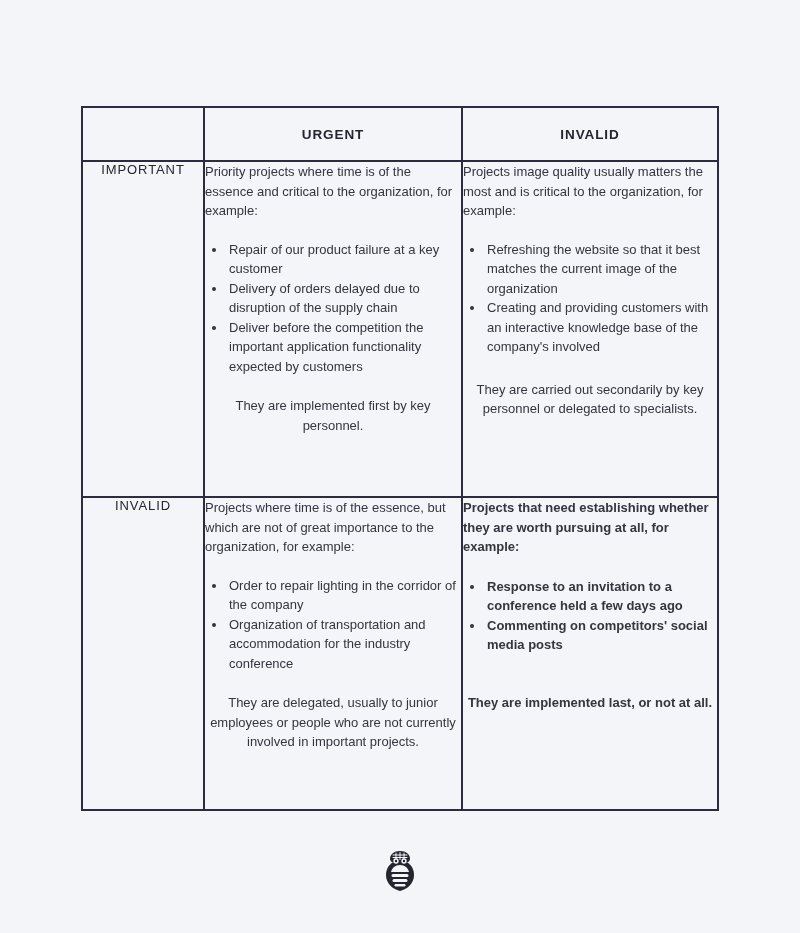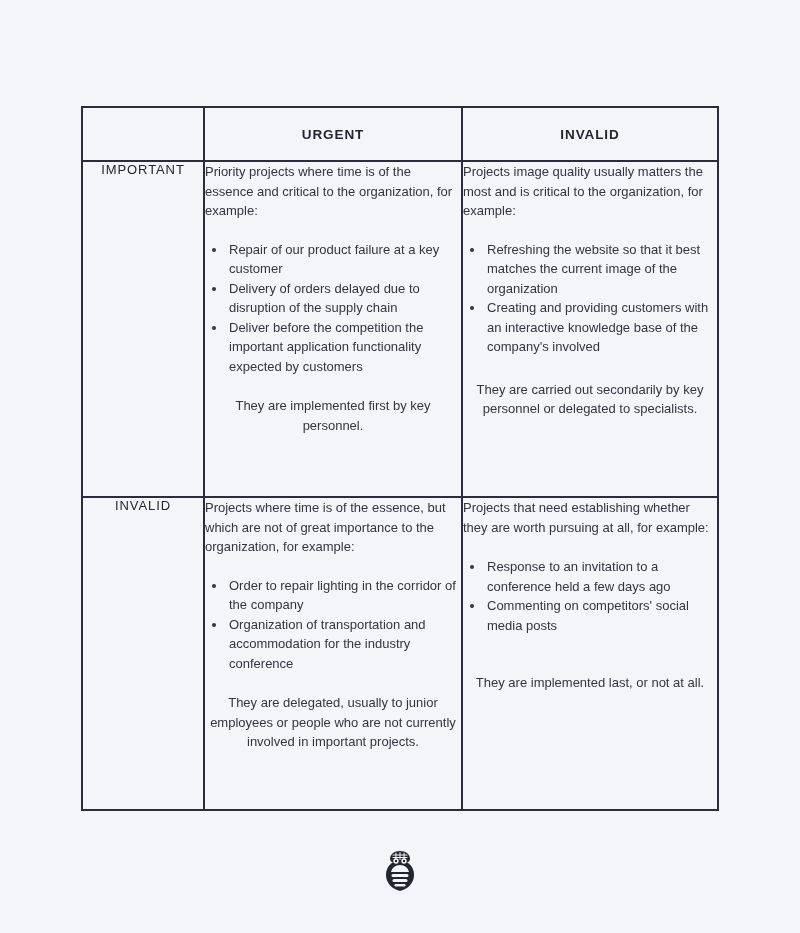--- a/index.html
+++ b/index.html
@@ -105,7 +105,7 @@
   .cell-r1c1 { padding-top: 18px; }
   .cell-r1c2 { padding-top: 18px; }
   .cell-r2c1 { padding-top: 25px; }
-  .cell-r2c2 { padding-top: 45px; }
+  .cell-r2c2 { padding-top: 45px; font-weight: bold; }
   .cell-r2c2 .cell-inner ul { margin-top: 20px; }
   .cell-r2c2 .cell-inner p.outro { margin-top: 38px; }
   .cell-r1c2 .cell-inner p.outro { margin-top: 23px; }

